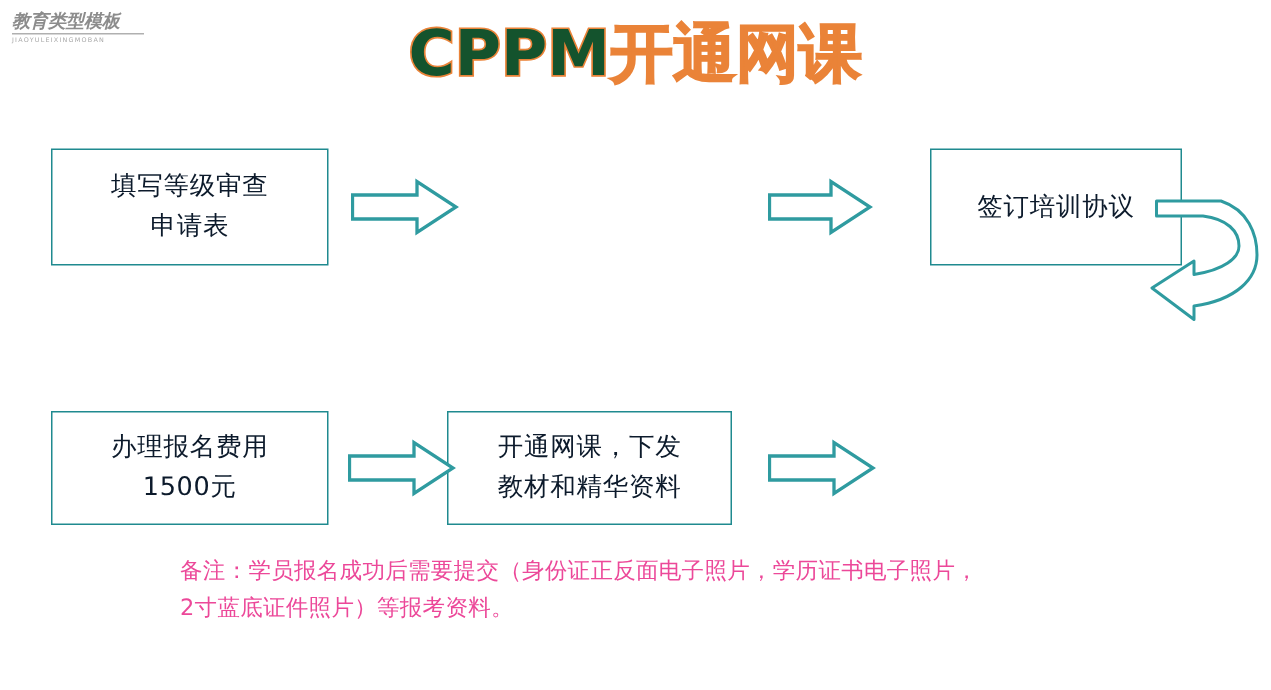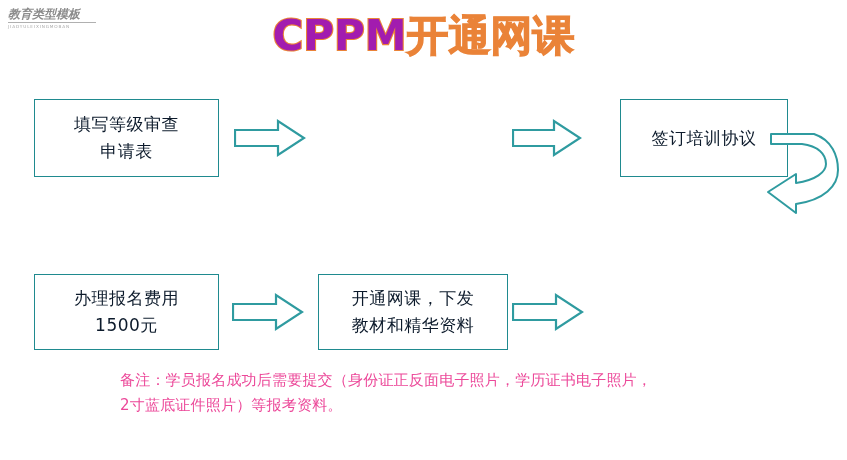--- a/index.html
+++ b/index.html
@@ -70,7 +70,7 @@
     user-select: none;
   }
   #title .t-latin {
-    color: #a21caf;
+    color: #14532d;
     -webkit-text-stroke: 2.2px #ea8338;
     paint-order: stroke fill;
     letter-spacing: 0px;

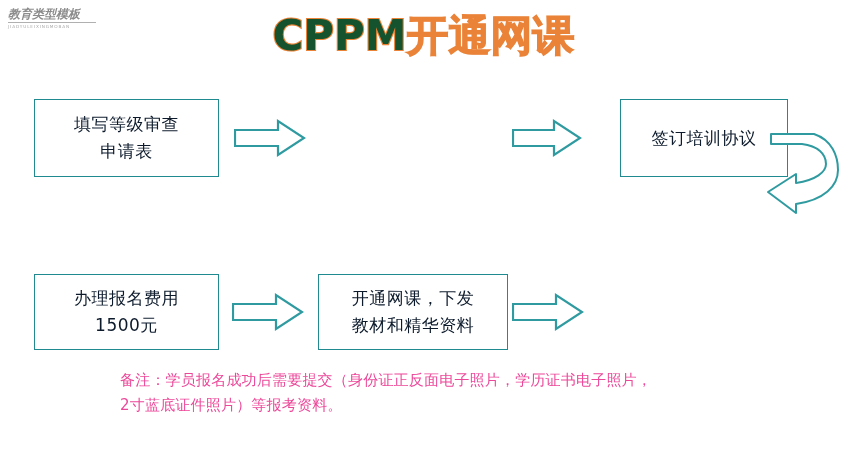--- a/index.html
+++ b/index.html
@@ -176,7 +176,7 @@
 1500元</div>
   </div>
 
-  <div class="flow-box" style="left:318px; top:274px; width:190px; height:76px;">
+  <div class="flow-box" style="left:298px; top:274px; width:190px; height:76px;">
     <div class="box-text">开通网课，下发
 教材和精华资料</div>
   </div>

